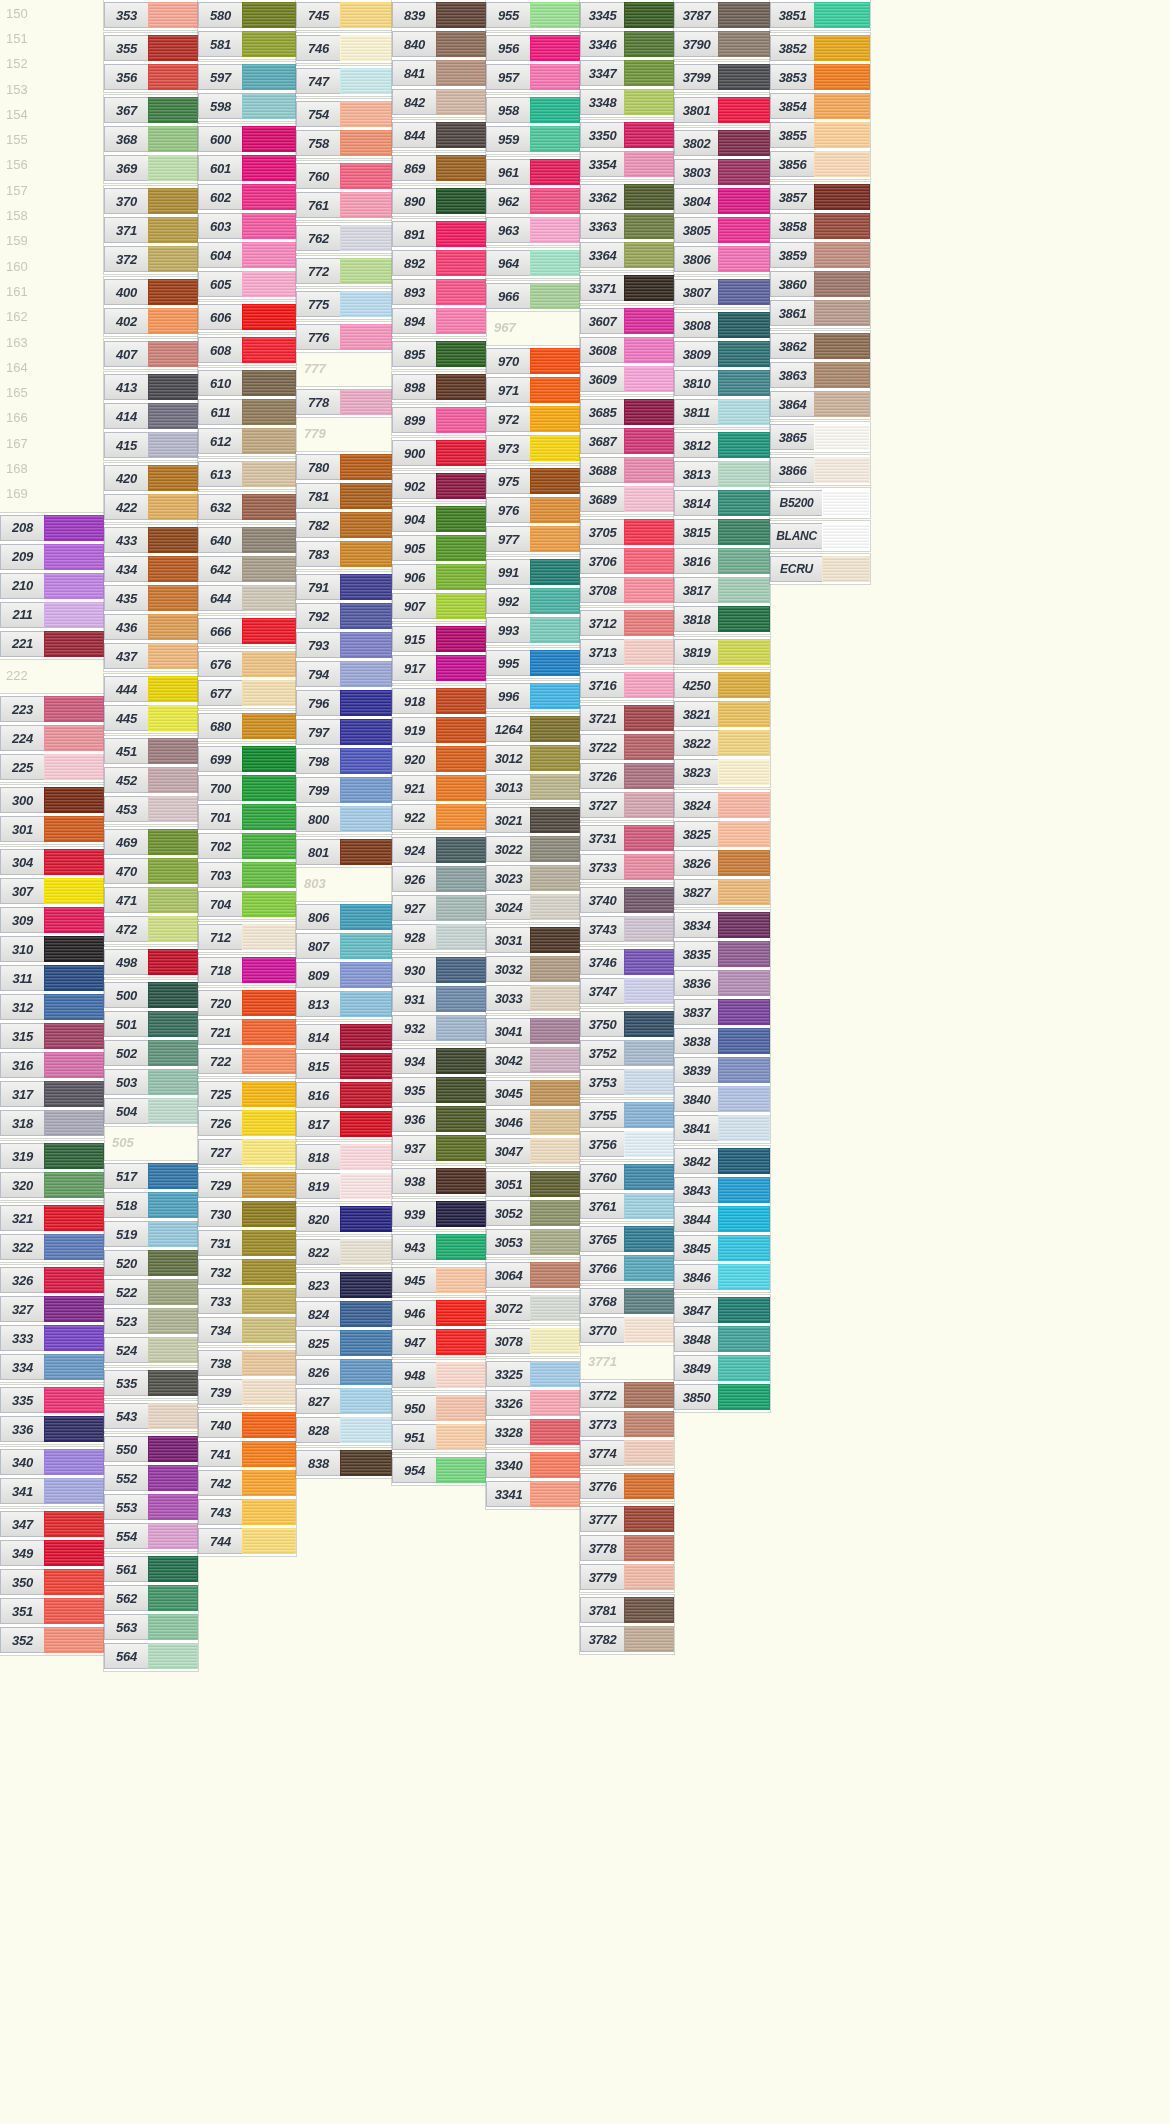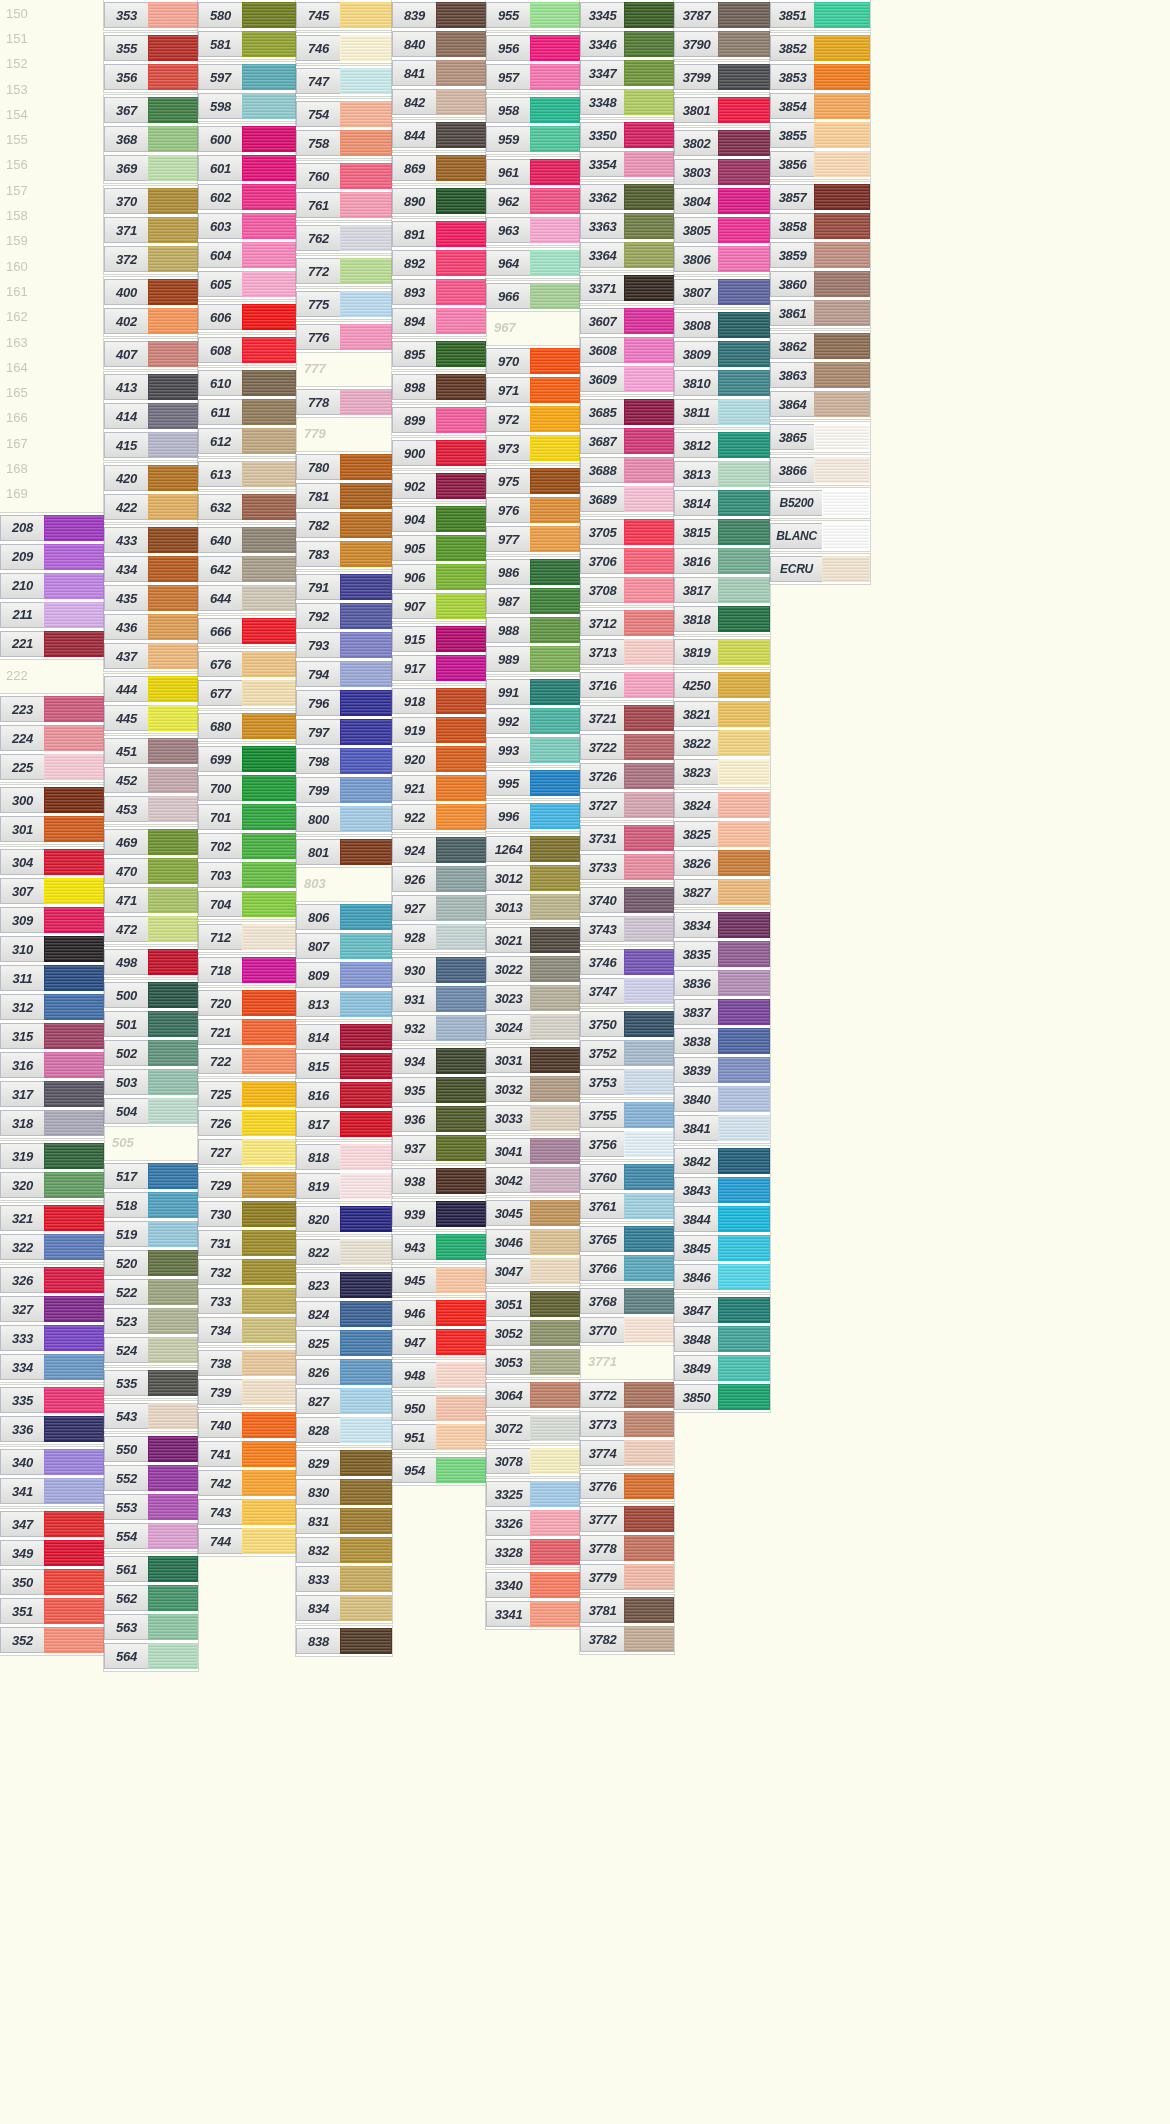--- a/index.html
+++ b/index.html
@@ -1385,24 +1385,6 @@
       </div>
       <div class="group">
         <div class="swatch">
-          <div class="tag">986</div>
-          <div class="thread" style="background: rgb(42, 107, 50);"></div>
-        </div>
-        <div class="swatch">
-          <div class="tag">987</div>
-          <div class="thread" style="background: rgb(59, 126, 52);"></div>
-        </div>
-        <div class="swatch">
-          <div class="tag">988</div>
-          <div class="thread" style="background: rgb(93, 147, 64);"></div>
-        </div>
-        <div class="swatch">
-          <div class="tag">989</div>
-          <div class="thread" style="background: rgb(124, 174, 84);"></div>
-        </div>
-      </div>
-      <div class="group">
-        <div class="swatch">
           <div class="tag">991</div>
           <div class="thread" style="background: rgb(30, 122, 110);"></div>
         </div>

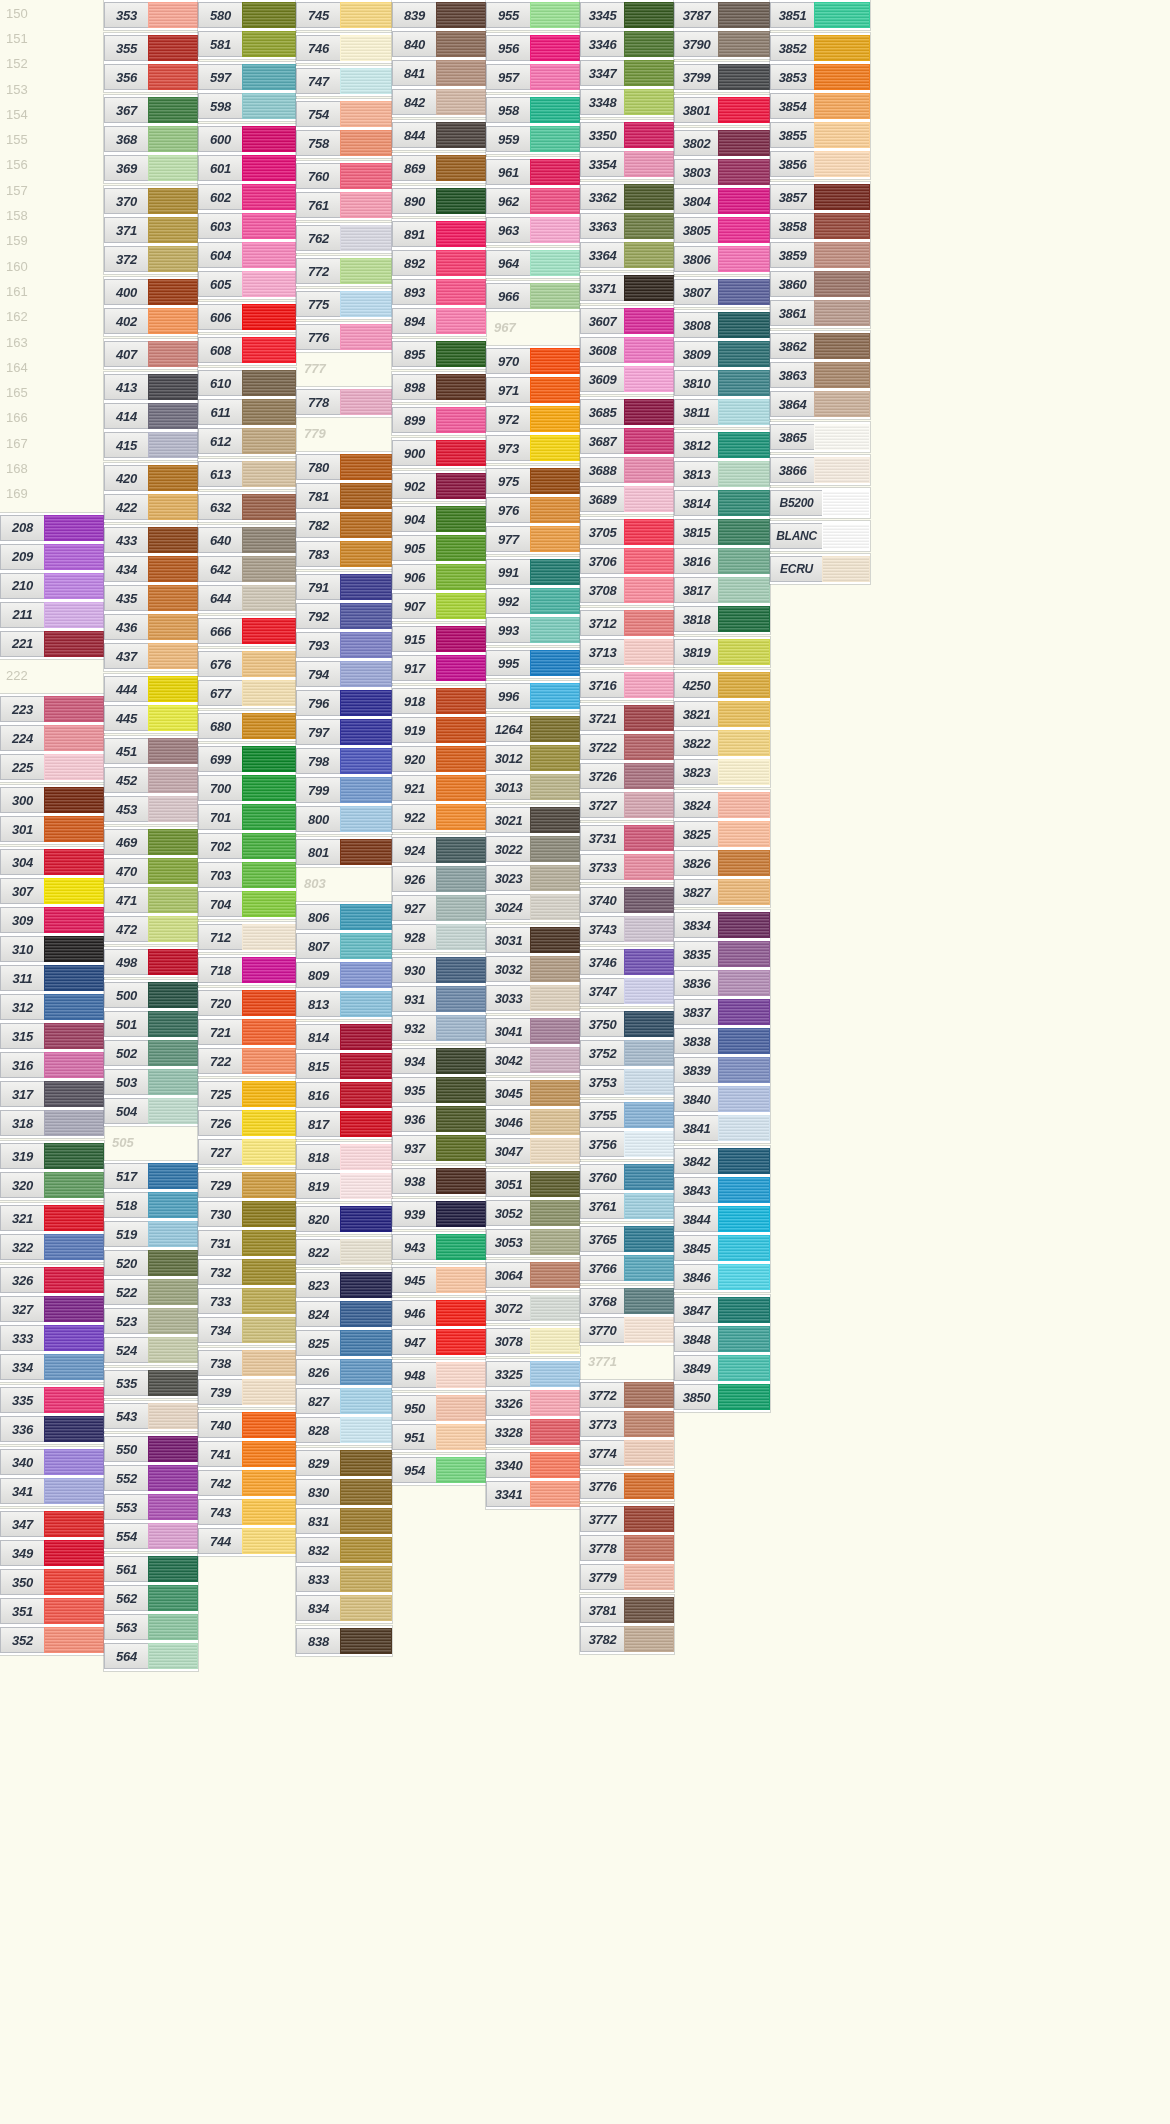--- a/index.html
+++ b/index.html
@@ -1022,32 +1022,6 @@
       </div>
       <div class="group">
         <div class="swatch">
-          <div class="tag">829</div>
-          <div class="thread" style="background: rgb(122, 91, 32);"></div>
-        </div>
-        <div class="swatch">
-          <div class="tag">830</div>
-          <div class="thread" style="background: rgb(138, 106, 39);"></div>
-        </div>
-        <div class="swatch">
-          <div class="tag">831</div>
-          <div class="thread" style="background: rgb(156, 122, 44);"></div>
-        </div>
-        <div class="swatch">
-          <div class="tag">832</div>
-          <div class="thread" style="background: rgb(176, 143, 52);"></div>
-        </div>
-        <div class="swatch">
-          <div class="tag">833</div>
-          <div class="thread" style="background: rgb(199, 171, 91);"></div>
-        </div>
-        <div class="swatch">
-          <div class="tag">834</div>
-          <div class="thread" style="background: rgb(215, 191, 125);"></div>
-        </div>
-      </div>
-      <div class="group">
-        <div class="swatch">
           <div class="tag">838</div>
           <div class="thread" style="background: rgb(78, 56, 35);"></div>
         </div>

